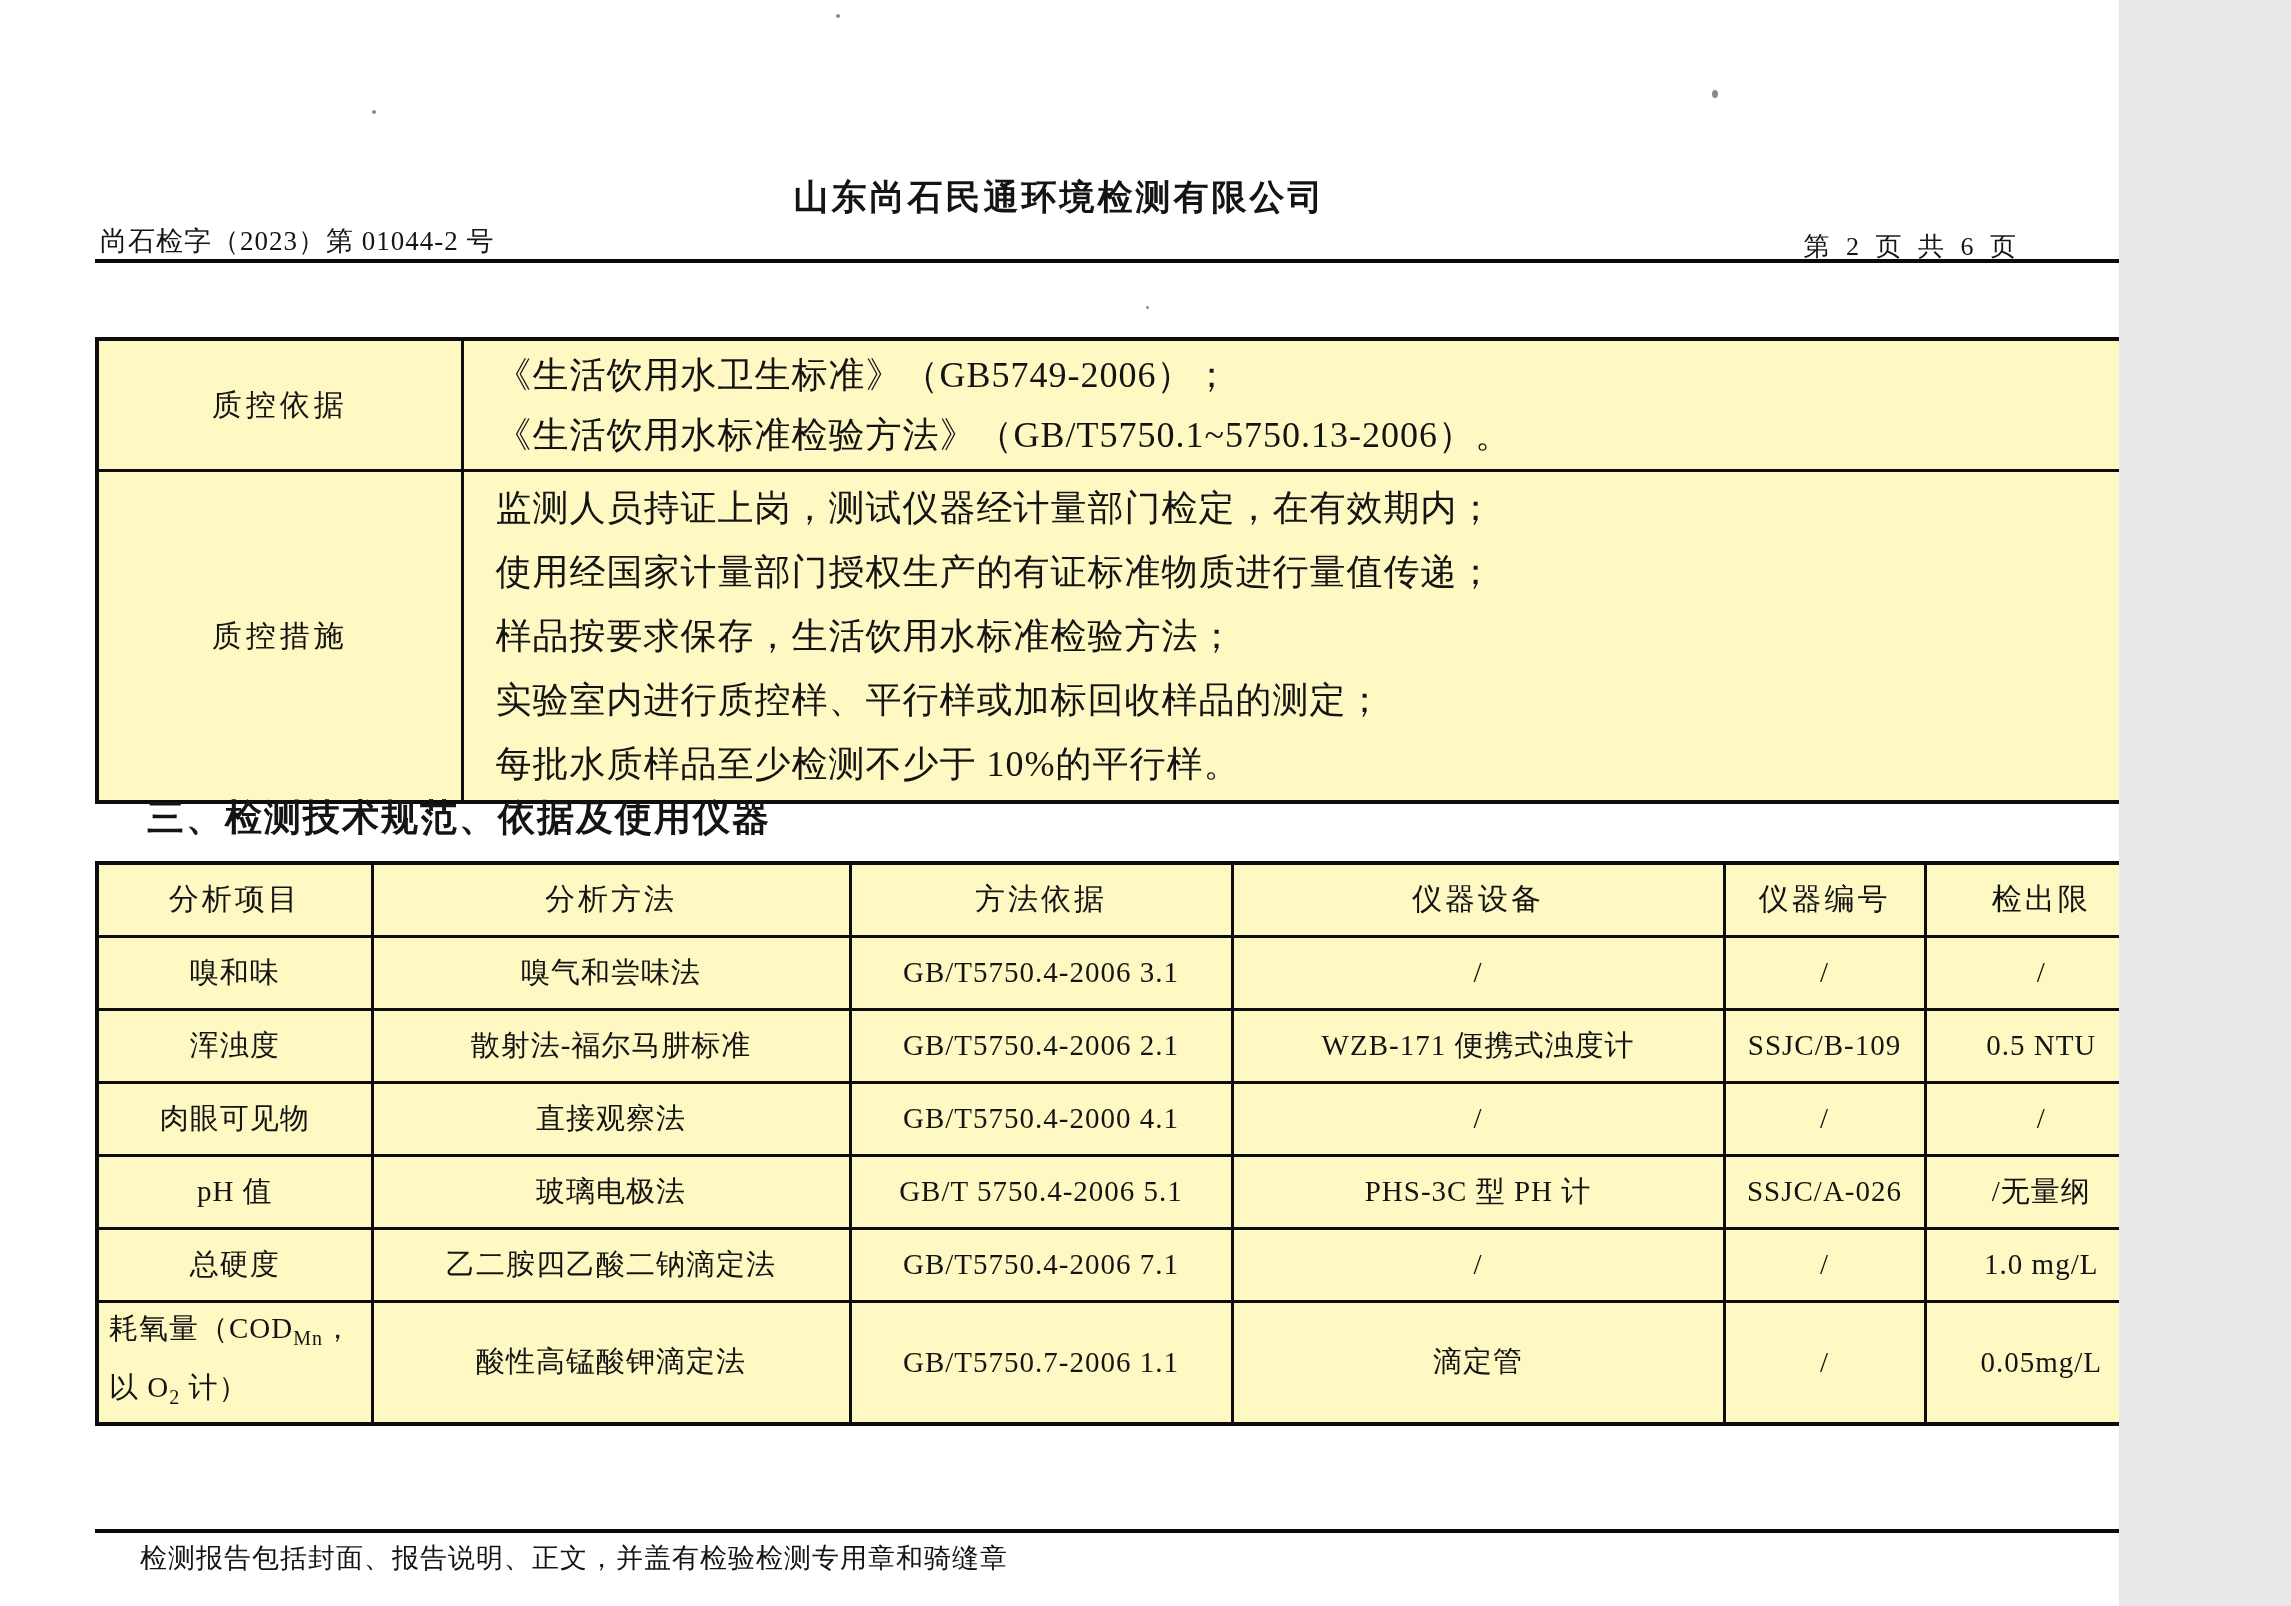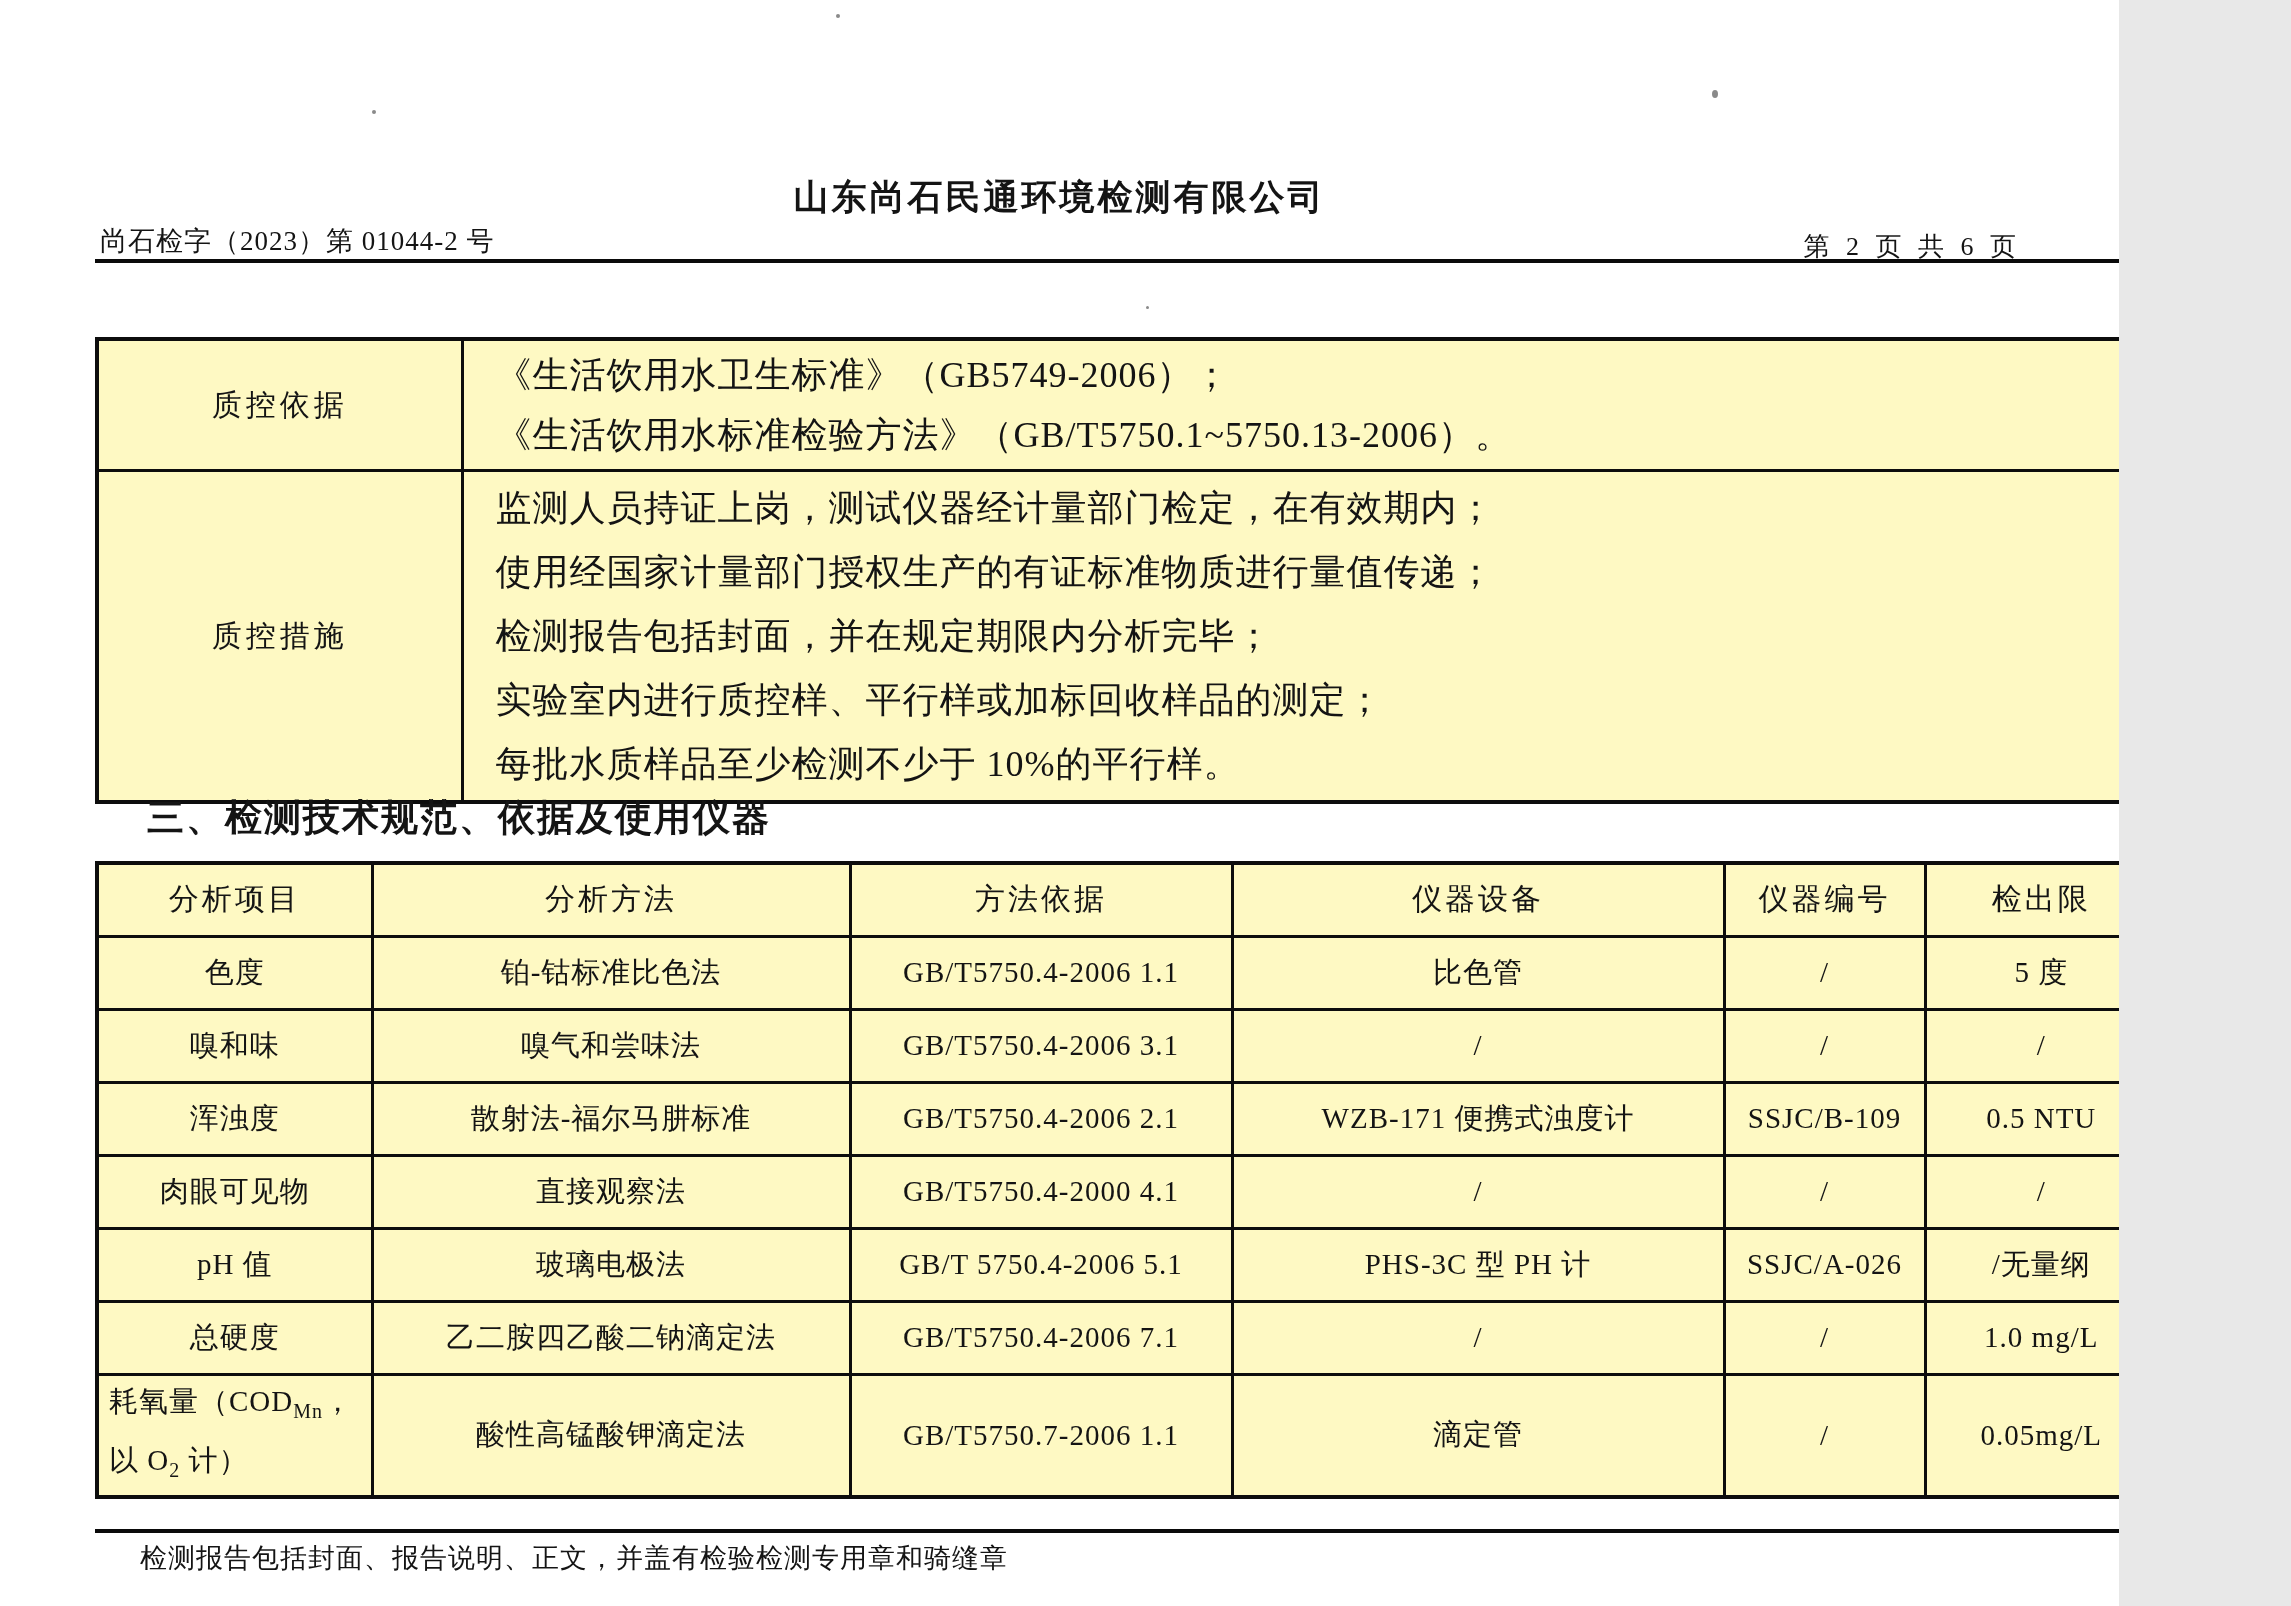--- a/index.html
+++ b/index.html
@@ -83,7 +83,7 @@
       <td class="qc-content">
         <div class="qc-line">监测人员持证上岗，测试仪器经计量部门检定，在有效期内；</div>
         <div class="qc-line">使用经国家计量部门授权生产的有证标准物质进行量值传递；</div>
-        <div class="qc-line">检测报告包括封面，并在规定期限内分析完毕；</div>
+        <div class="qc-line">样品按要求保存，生活饮用水标准检验方法；</div>
         <div class="qc-line">实验室内进行质控样、平行样或加标回收样品的测定；</div>
         <div class="qc-line">每批水质样品至少检测不少于 10%的平行样。</div>
       </td>

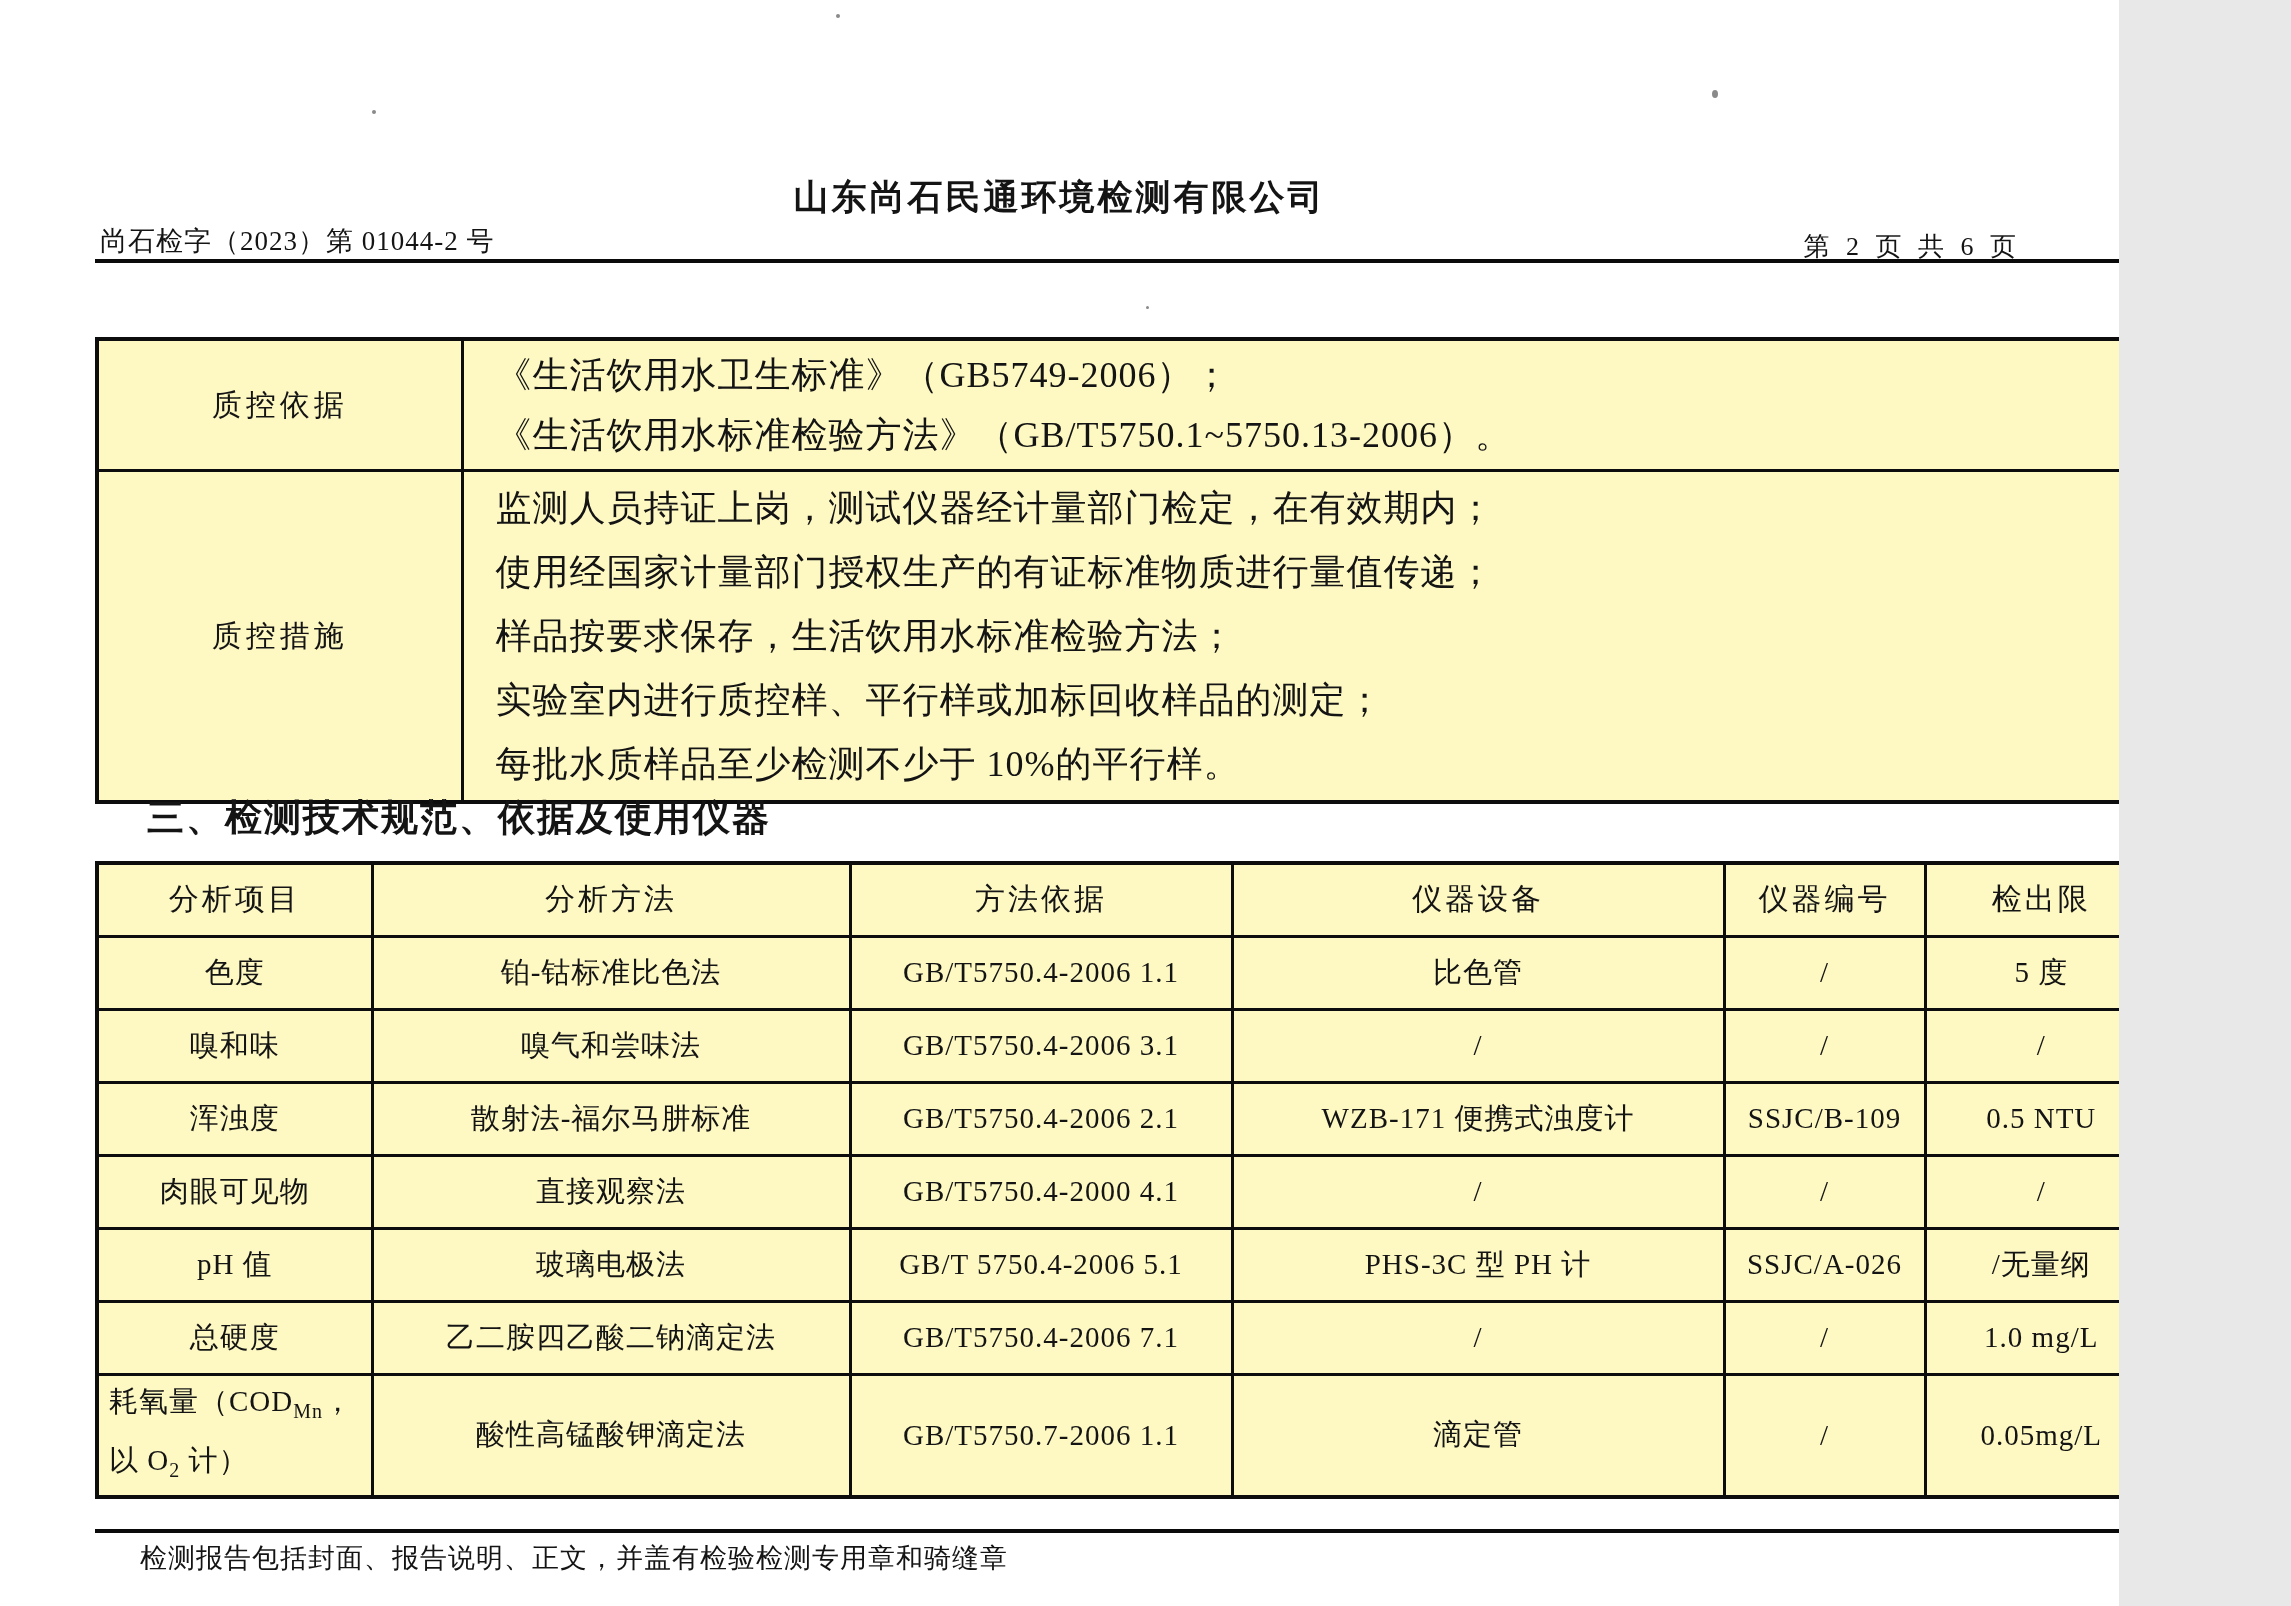--- a/index.html
+++ b/index.html
@@ -112,14 +112,6 @@
       <th>检出限</th>
     </tr>
     <tr class="drow">
-      <td>色度</td>
-      <td>铂-钴标准比色法</td>
-      <td>GB/T5750.4-2006 1.1</td>
-      <td>比色管</td>
-      <td>/</td>
-      <td>5 度</td>
-    </tr>
-    <tr class="drow">
       <td>嗅和味</td>
       <td>嗅气和尝味法</td>
       <td>GB/T5750.4-2006 3.1</td>

